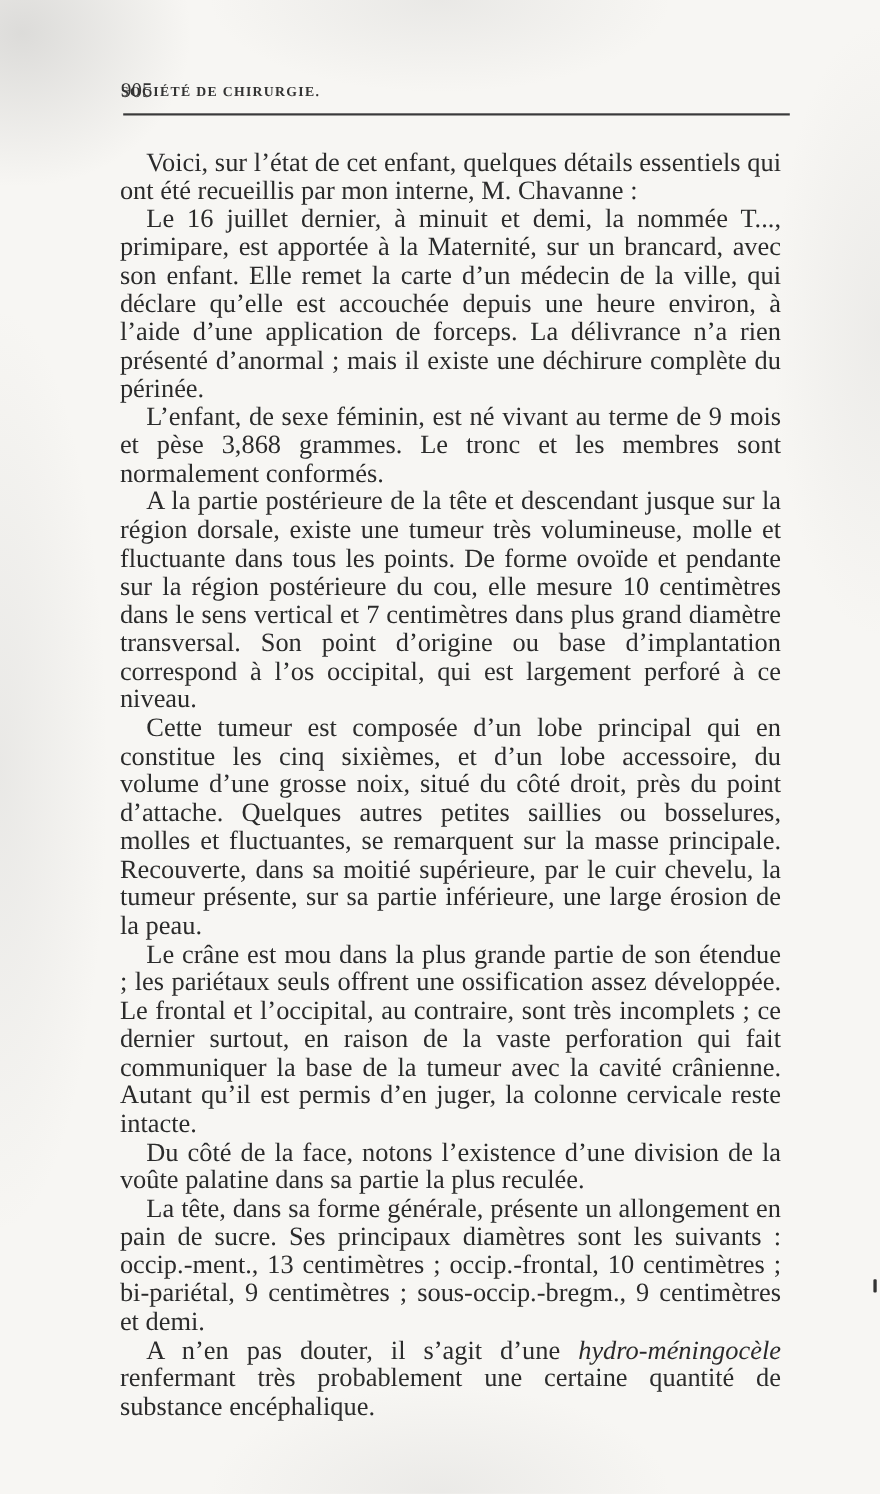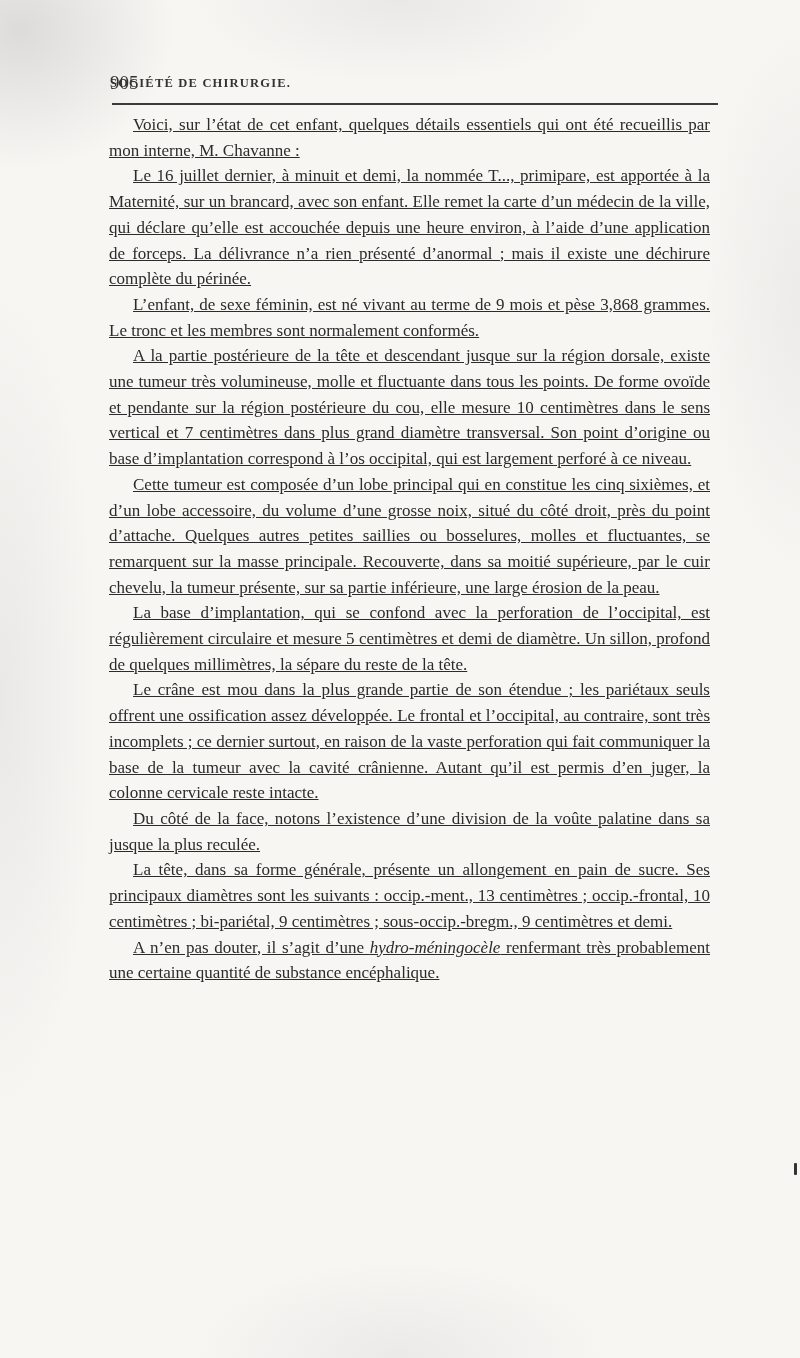--- a/index.html
+++ b/index.html
@@ -36,10 +36,9 @@
     border-top: 2px solid #3a3a3a;
   }
   .body-text {
-    position: absolute; top: 112px; left: 109px; width: 601px;
-    font-size: 17px; line-height: 25.7px; text-align: justify;
+    position: absolute; top: 136px; left: 109px; width: 601px;
+    font-size: 24px; line-height: 25.7px; text-align: justify;
     color: #2b2b2b;
-    text-decoration: underline;
   }
   .body-text p { margin: 0; text-indent: 24px; }
   .body-text em { font-style: italic; }

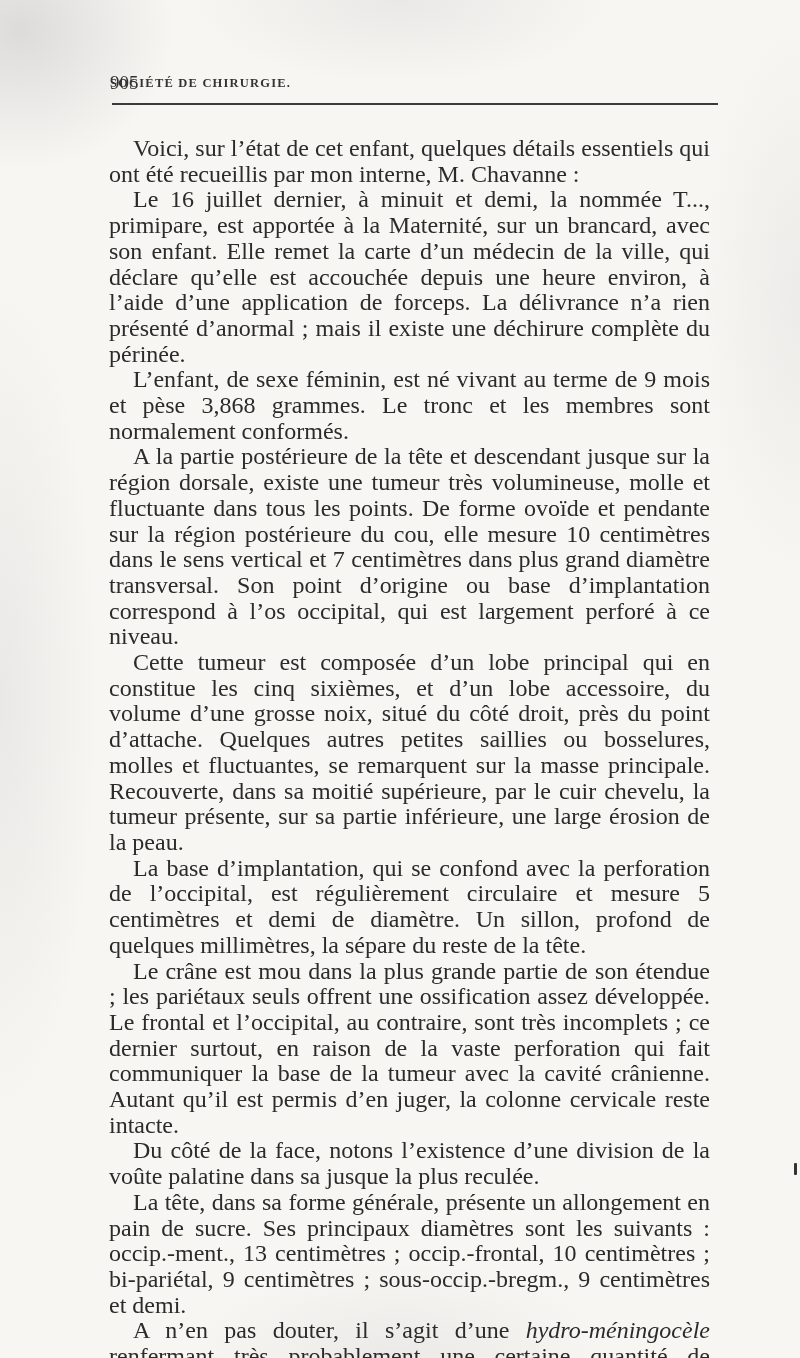--- a/index.html
+++ b/index.html
@@ -64,7 +64,6 @@
   <p>L’enfant, de sexe féminin, est né vivant au terme de 9 mois et pèse 3,868 grammes. Le tronc et les membres sont normalement conformés.</p>
   <p>A la partie postérieure de la tête et descendant jusque sur la région dorsale, existe une tumeur très volumineuse, molle et fluctuante dans tous les points. De forme ovoïde et pendante sur la région postérieure du cou, elle mesure 10 centimètres dans le sens vertical et 7 centimètres dans plus grand diamètre transversal. Son point d’origine ou base d’implantation correspond à l’os occipital, qui est largement perforé à ce niveau.</p>
   <p>Cette tumeur est composée d’un lobe principal qui en constitue les cinq sixièmes, et d’un lobe accessoire, du volume d’une grosse noix, situé du côté droit, près du point d’attache. Quelques autres petites saillies ou bosselures, molles et fluctuantes, se remarquent sur la masse principale. Recouverte, dans sa moitié supérieure, par le cuir chevelu, la tumeur présente, sur sa partie inférieure, une large érosion de la peau.</p>
-  <p>La base d’implantation, qui se confond avec la perforation de l’occipital, est régulièrement circulaire et mesure 5 centimètres et demi de diamètre. Un sillon, profond de quelques millimètres, la sépare du reste de la tête.</p>
   <p>Le crâne est mou dans la plus grande partie de son étendue ; les pariétaux seuls offrent une ossification assez développée. Le frontal et l’occipital, au contraire, sont très incomplets ; ce dernier surtout, en raison de la vaste perforation qui fait communiquer la base de la tumeur avec la cavité crânienne. Autant qu’il est permis d’en juger, la colonne cervicale reste intacte.</p>
   <p>Du côté de la face, notons l’existence d’une division de la voûte palatine dans sa jusque la plus reculée.</p>
   <p>La tête, dans sa forme générale, présente un allongement en pain de sucre. Ses principaux diamètres sont les suivants : occip.-ment., 13 centimètres ; occip.-frontal, 10 centimètres ; bi-pariétal, 9 centimètres ; sous-occip.-bregm., 9 centimètres et demi.</p>

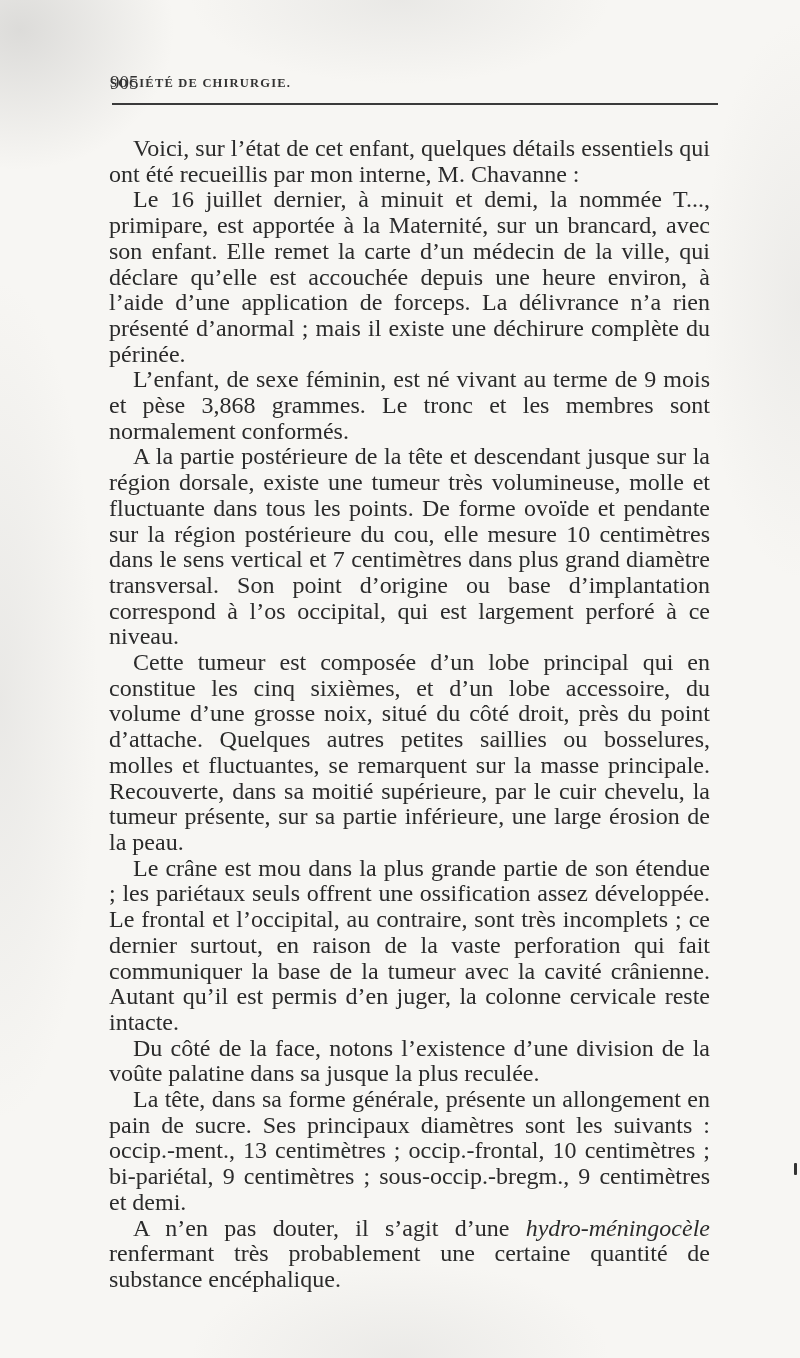--- a/index.html
+++ b/index.html
@@ -65,7 +65,7 @@
   <p>A la partie postérieure de la tête et descendant jusque sur la région dorsale, existe une tumeur très volumineuse, molle et fluctuante dans tous les points. De forme ovoïde et pendante sur la région postérieure du cou, elle mesure 10 centimètres dans le sens vertical et 7 centimètres dans plus grand diamètre transversal. Son point d’origine ou base d’implantation correspond à l’os occipital, qui est largement perforé à ce niveau.</p>
   <p>Cette tumeur est composée d’un lobe principal qui en constitue les cinq sixièmes, et d’un lobe accessoire, du volume d’une grosse noix, situé du côté droit, près du point d’attache. Quelques autres petites saillies ou bosselures, molles et fluctuantes, se remarquent sur la masse principale. Recouverte, dans sa moitié supérieure, par le cuir chevelu, la tumeur présente, sur sa partie inférieure, une large érosion de la peau.</p>
   <p>Le crâne est mou dans la plus grande partie de son étendue ; les pariétaux seuls offrent une ossification assez développée. Le frontal et l’occipital, au contraire, sont très incomplets ; ce dernier surtout, en raison de la vaste perforation qui fait communiquer la base de la tumeur avec la cavité crânienne. Autant qu’il est permis d’en juger, la colonne cervicale reste intacte.</p>
-  <p>Du côté de la face, notons l’existence d’une division de la voûte palatine dans sa jusque la plus reculée.</p>
+  <p>Du côté de la face, notons l’existence d’une division de la voûte palatine dans sa partie la plus reculée.</p>
   <p>La tête, dans sa forme générale, présente un allongement en pain de sucre. Ses principaux diamètres sont les suivants : occip.-ment., 13 centimètres ; occip.-frontal, 10 centimètres ; bi-pariétal, 9 centimètres ; sous-occip.-bregm., 9 centimètres et demi.</p>
   <p><span>A n’en pas douter, il s’agit d’une </span><em>hydro-méningocèle</em><span> renfermant très probablement une certaine quantité de substance encéphalique.</span></p>
 </div>

